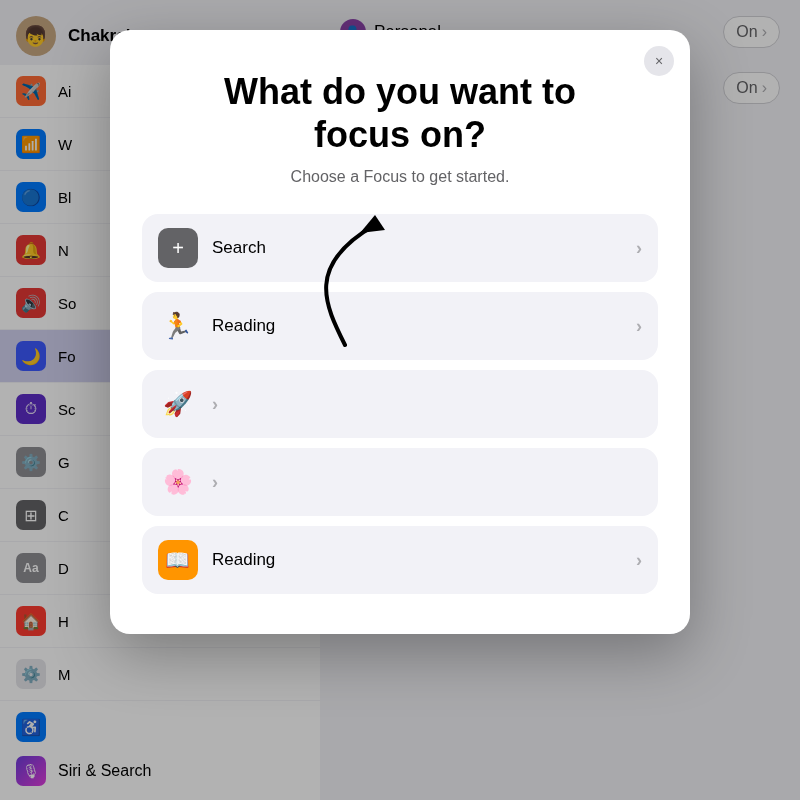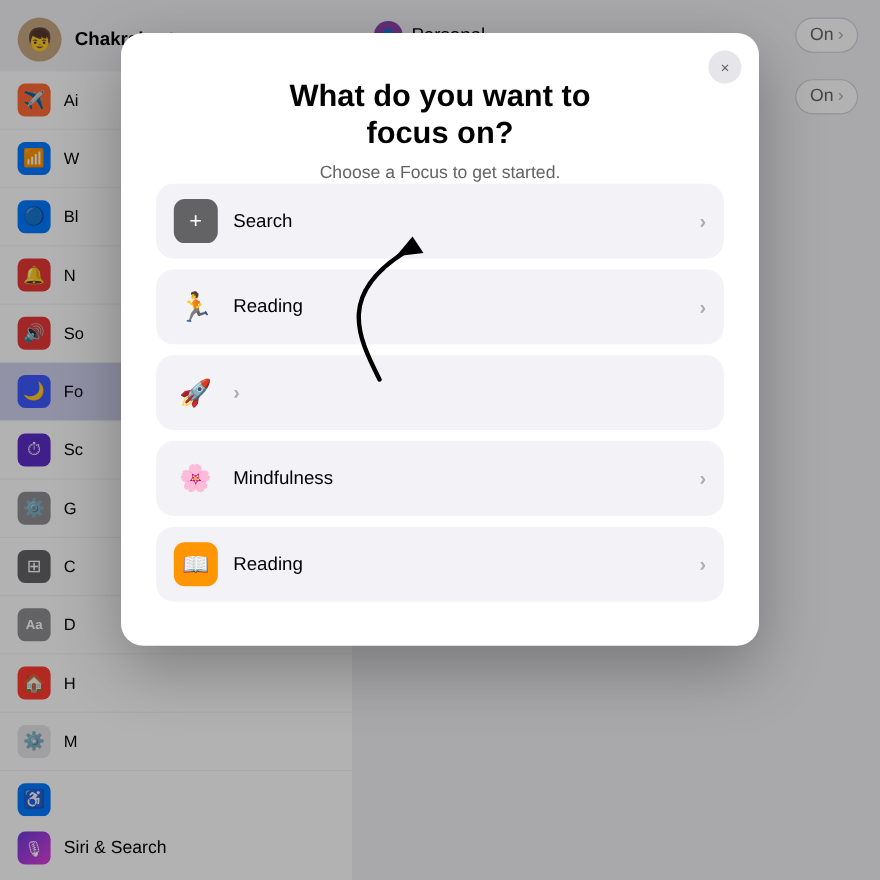--- a/index.html
+++ b/index.html
@@ -221,7 +221,7 @@
     }
 
     .modal-title {
-      font-size: 28px;
+      font-size: 36px;
       font-weight: 700;
       text-align: center;
       color: #000;

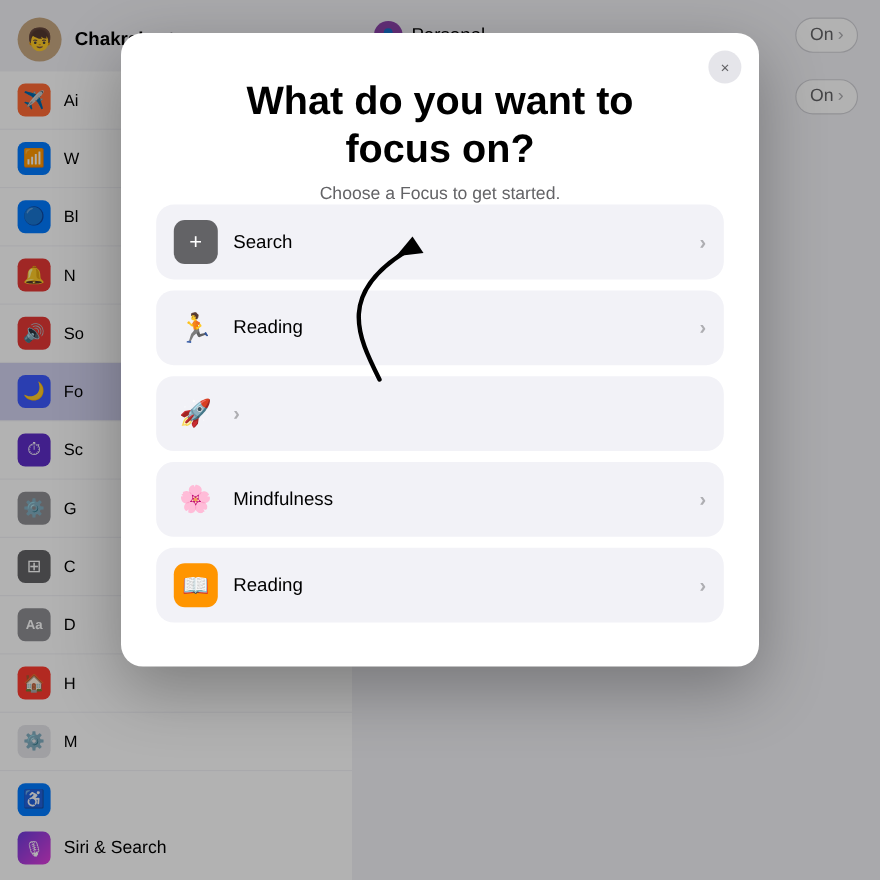--- a/index.html
+++ b/index.html
@@ -233,6 +233,7 @@
       text-align: center;
       font-size: 16px;
       color: #636366;
+      margin-bottom: 28px;
     }
 
     .focus-list {

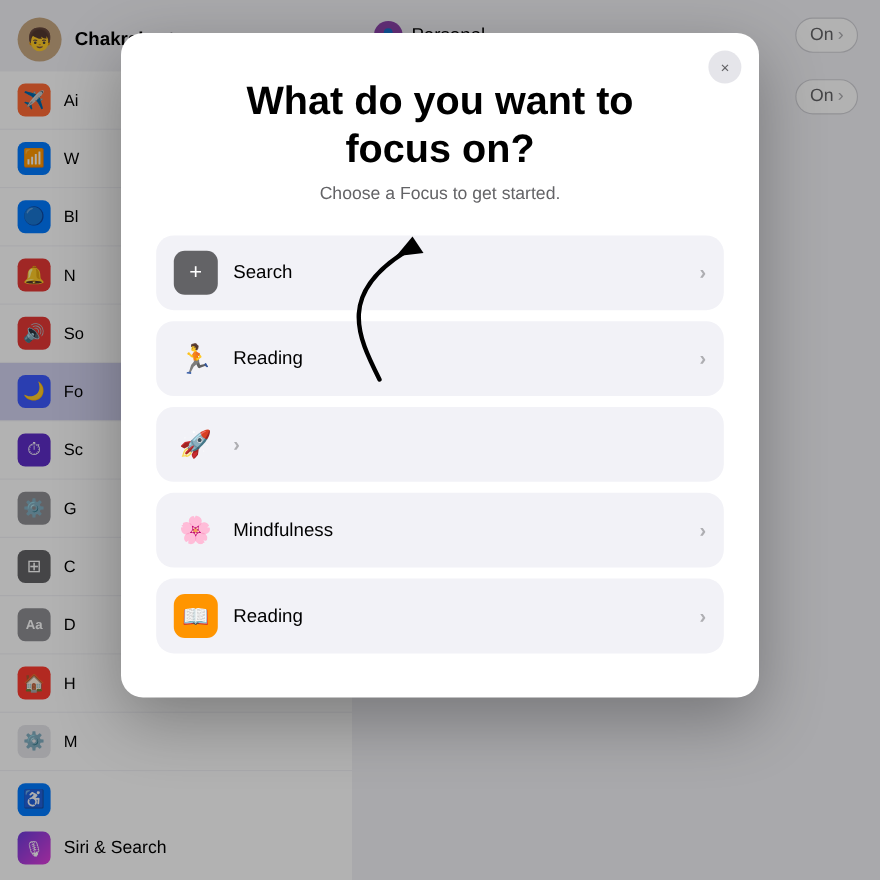--- a/index.html
+++ b/index.html
@@ -452,7 +452,6 @@
 
       <div class="focus-item">
         <div class="focus-icon mindfulness-icon">🌸</div>
-        <span class="focus-label">Mindfulness</span>
         <span class="focus-chevron">›</span>
       </div>
 

